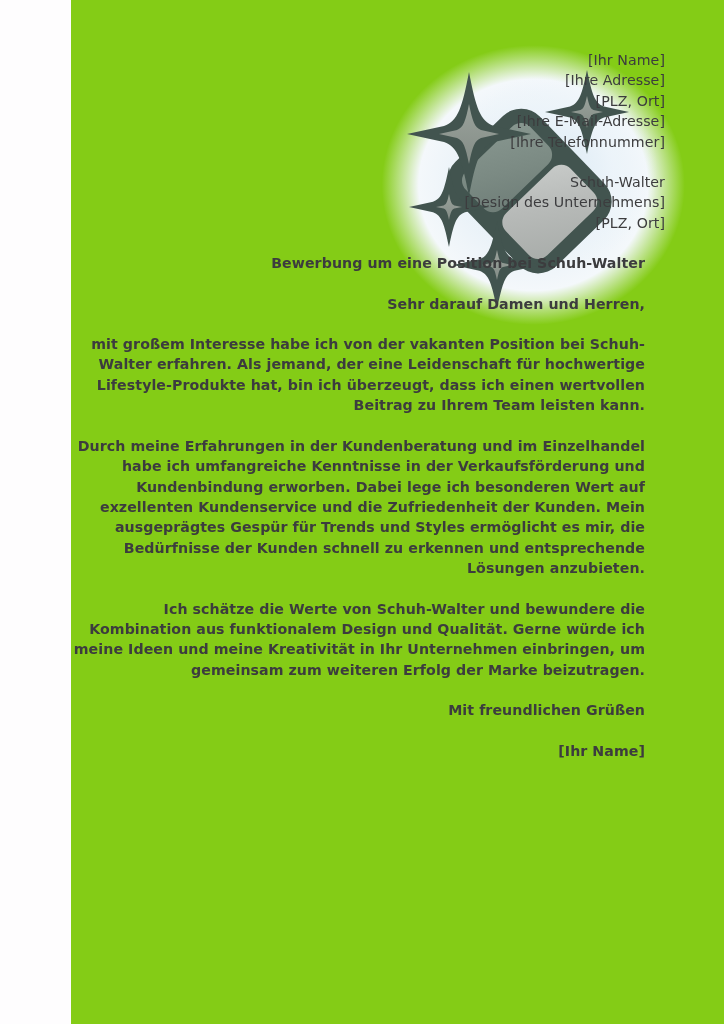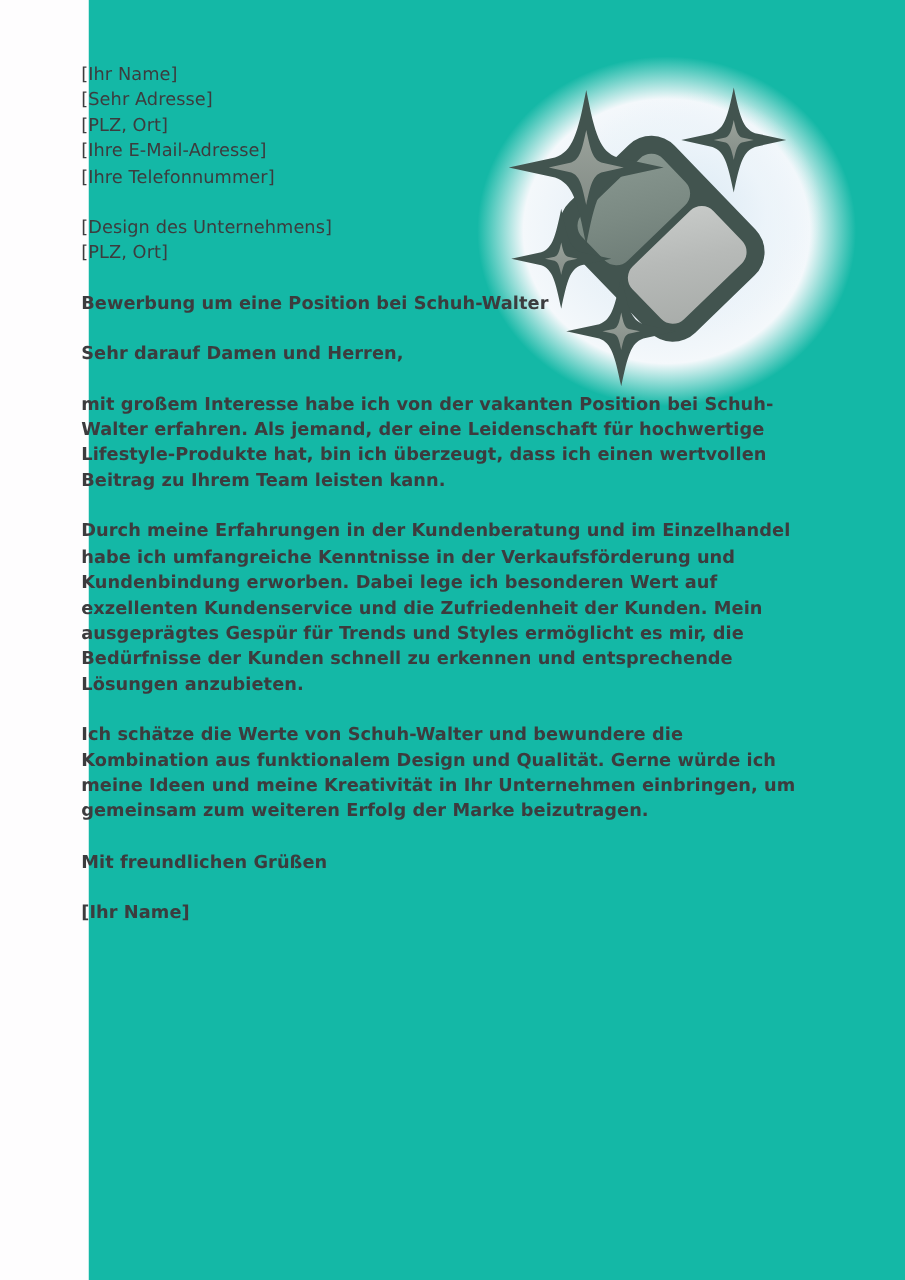--- a/index.html
+++ b/index.html
@@ -19,7 +19,8 @@
   .page {
     position: absolute;
     inset: 0;
-    background: #14b8a6;
+    background: #84cc16;
+    text-align: right;
   }
 
   

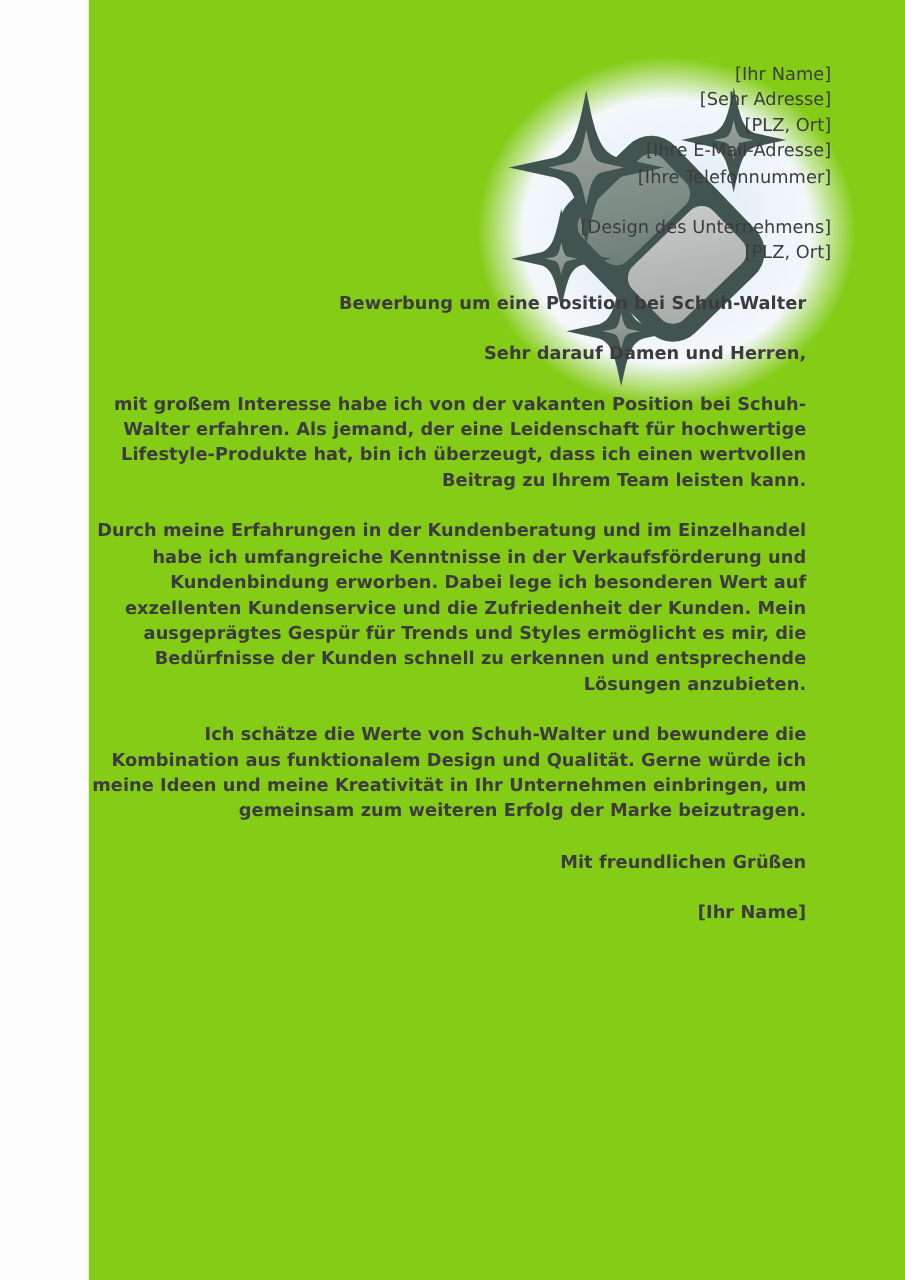--- a/index.html
+++ b/index.html
@@ -162,7 +162,7 @@
 
     <div class="block">
       <span class="line">[Ihr Name]</span>
-      <span class="line">[Sehr Adresse]</span>
+      <span class="line">[Ihre Adresse]</span>
       <span class="line">[PLZ, Ort]</span>
       <span class="line">[Ihre E-Mail-Adresse]</span>
       <span class="line">[Ihre Telefonnummer]</span>

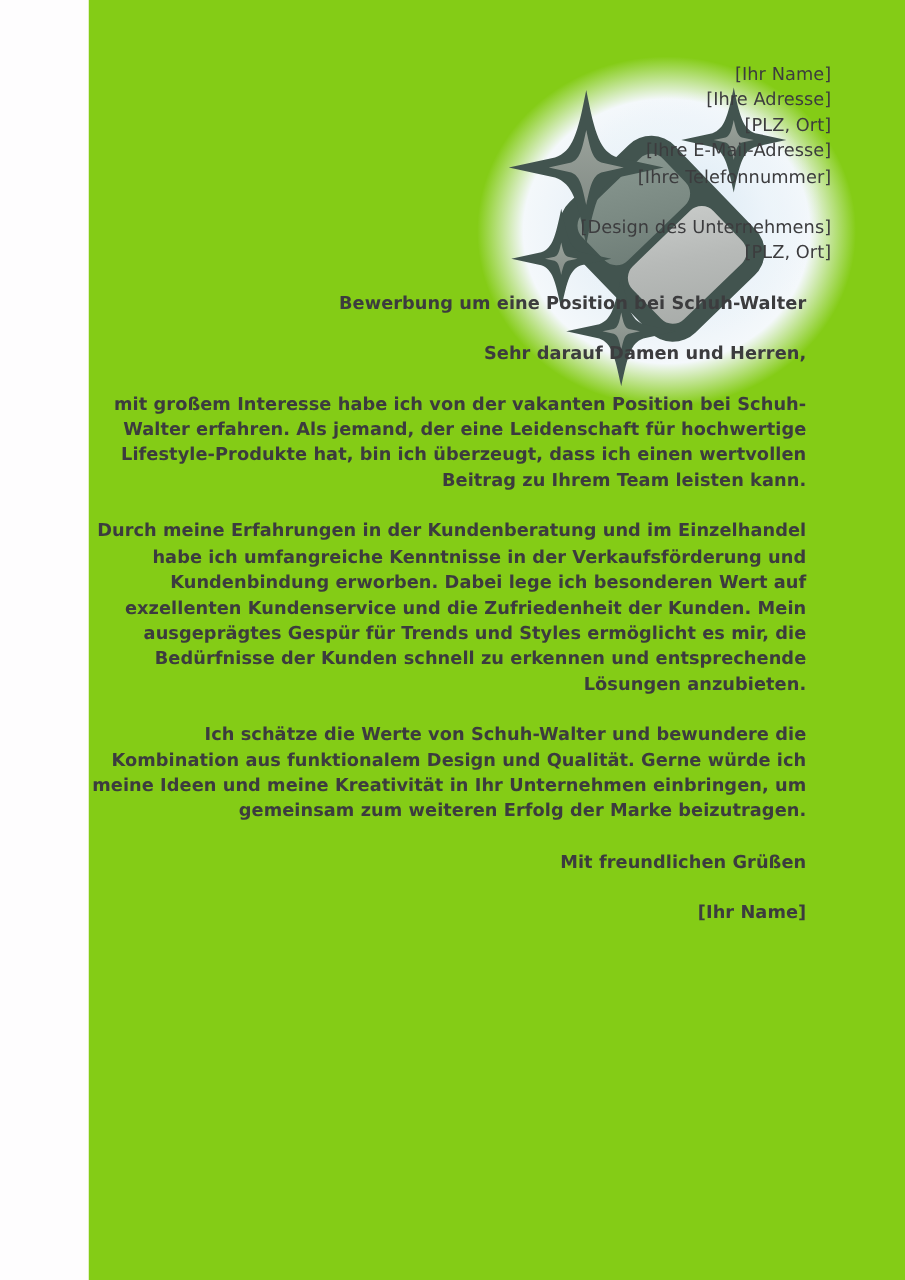--- a/index.html
+++ b/index.html
@@ -170,6 +170,7 @@
 
 
     <div class="block">
+      <span class="line">Schuh-Walter</span>
       <span class="line">[Design des Unternehmens]</span>
       <span class="line">[PLZ, Ort]</span>
     </div>

